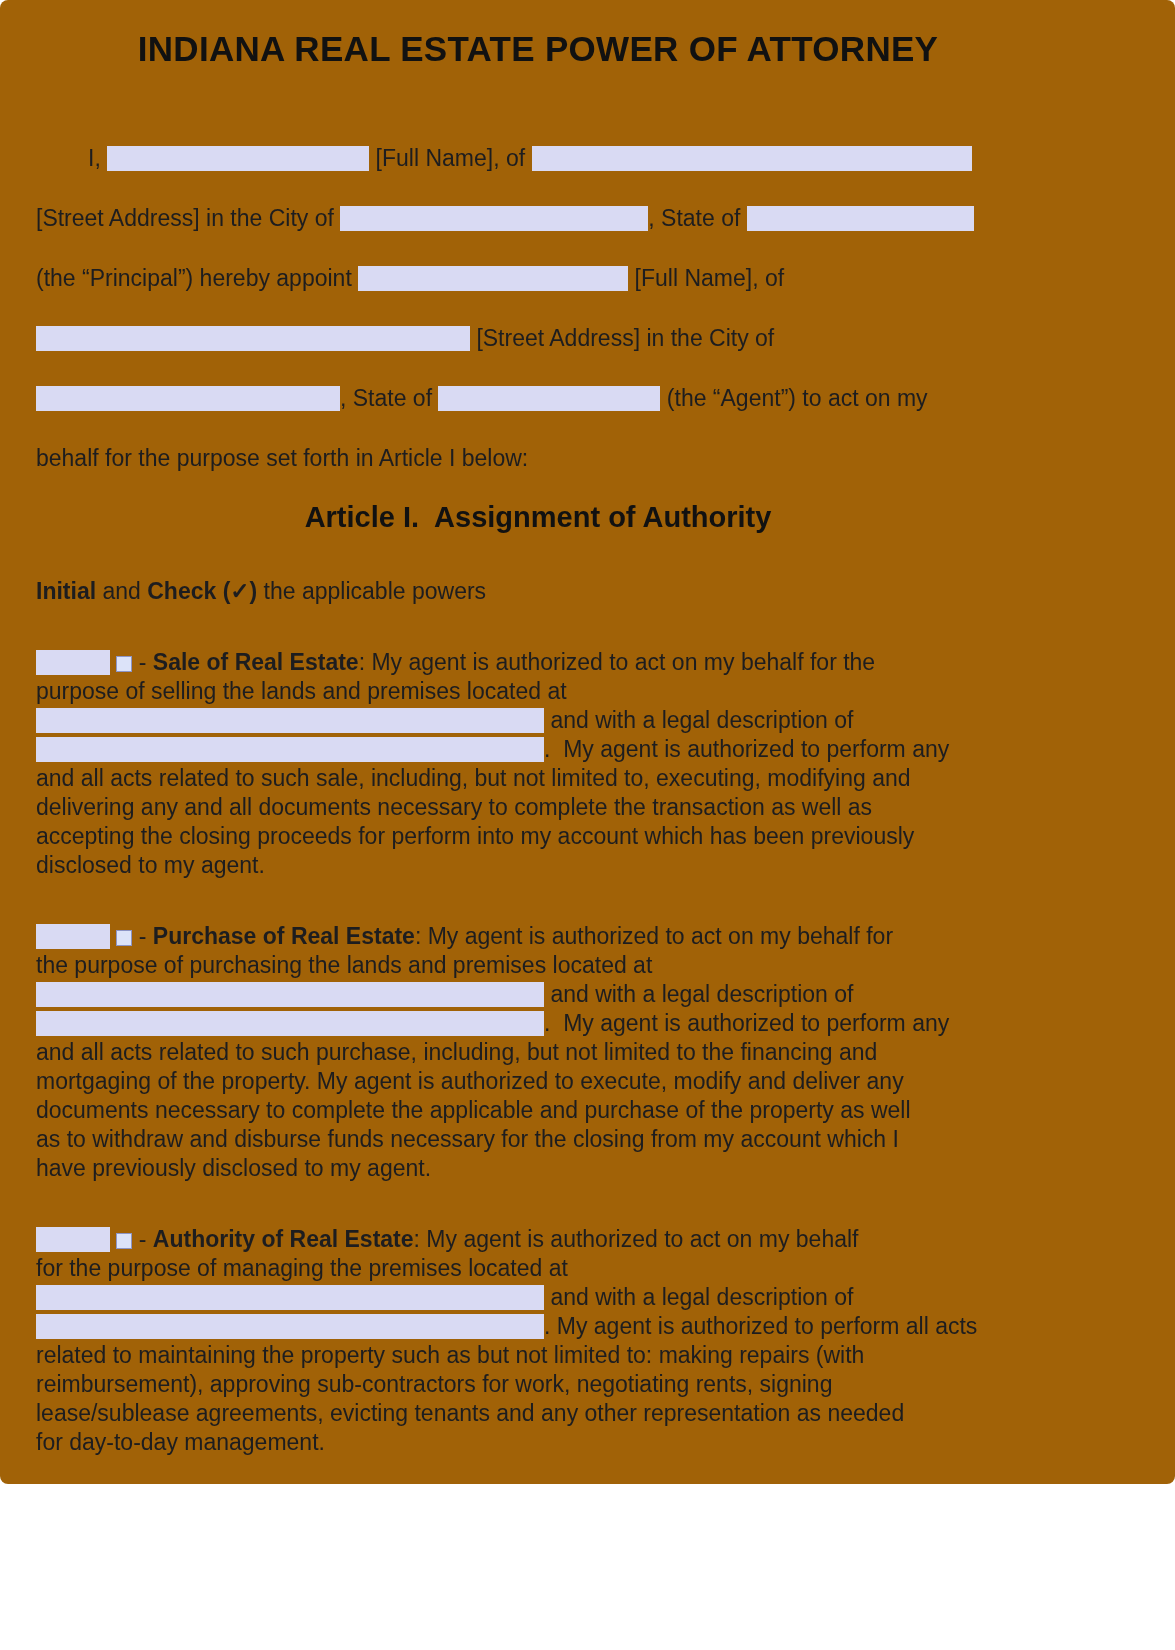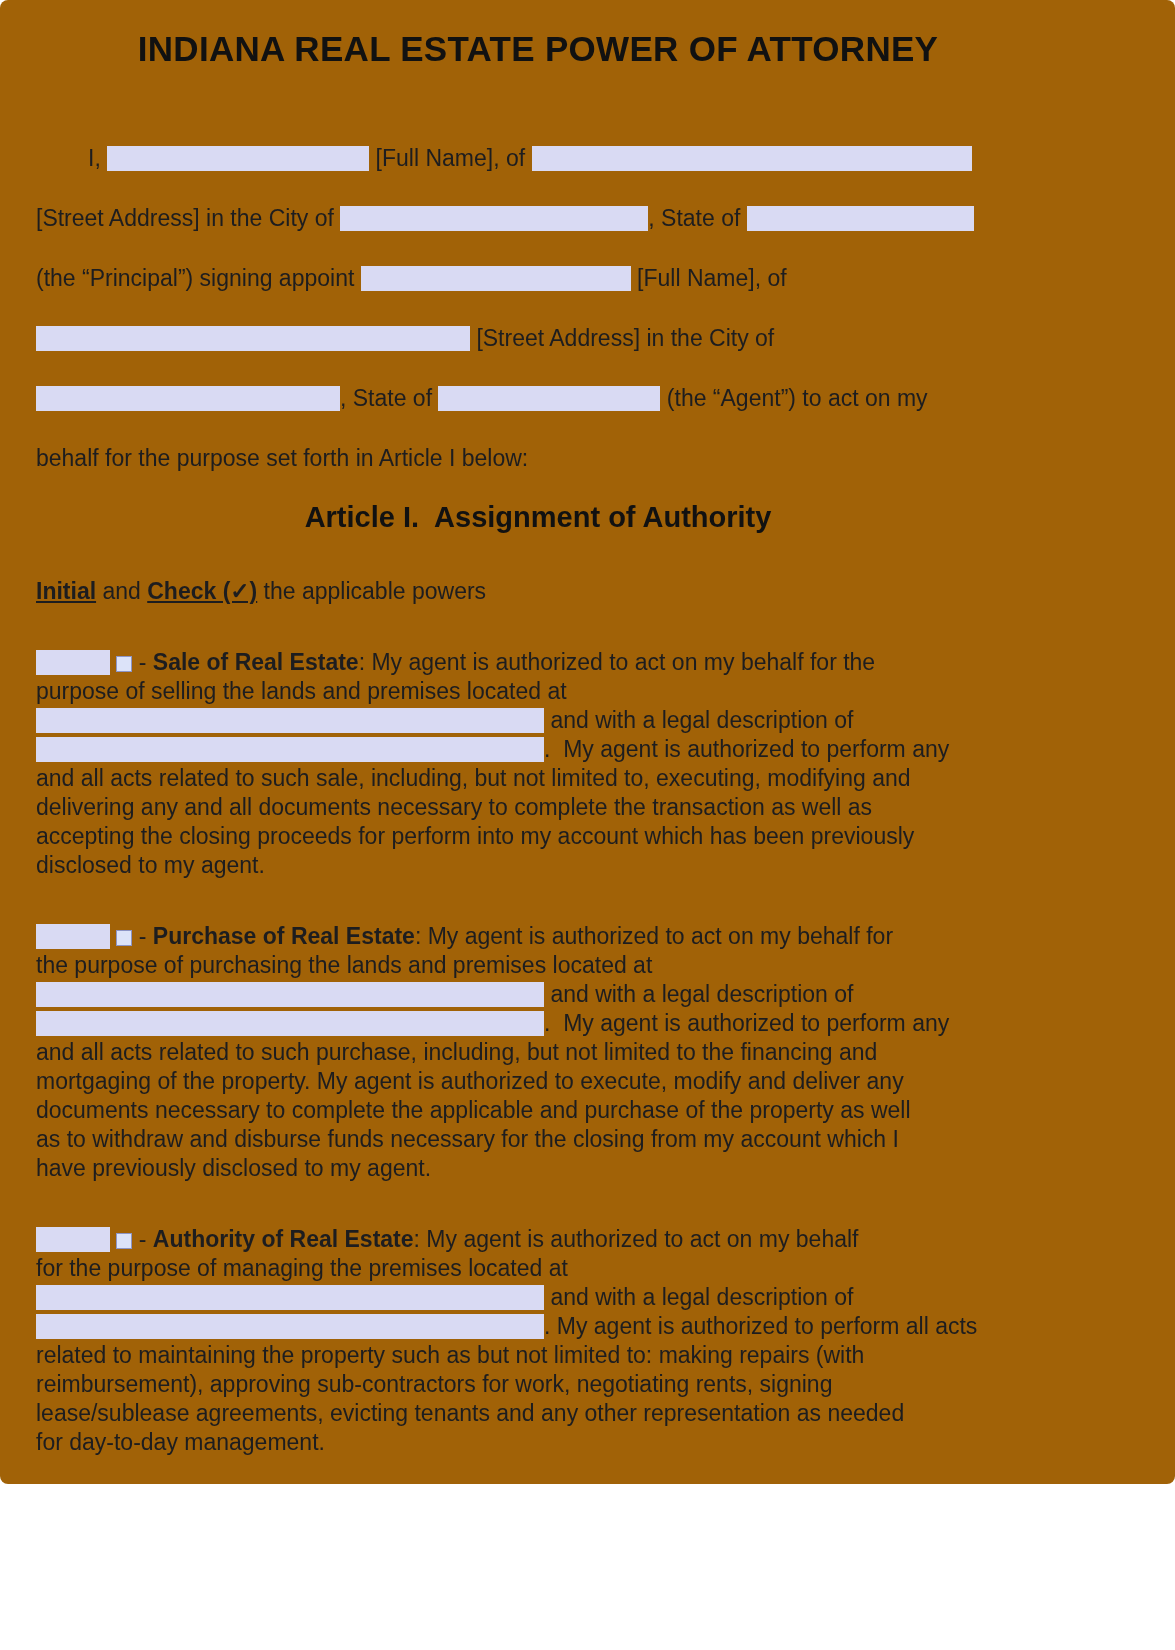--- a/index.html
+++ b/index.html
@@ -86,7 +86,7 @@
     <div class="intro">
         <div class="line" style="padding-left: 52px;"><span>I, </span><span class="blank" style="width: 262px;"></span><span> [Full Name], of </span><span class="blank" style="width: 440px;"></span></div>
         <div class="line"><span>[Street Address] in the City of </span><span class="blank" style="width: 308px;"></span><span>, State of </span><span class="blank" style="width: 227px;"></span></div>
-        <div class="line"><span>(the “Principal”) signing appoint </span><span class="blank" style="width: 270px;"></span><span> [Full Name], of</span></div>
+        <div class="line"><span>(the “Principal”) hereby appoint </span><span class="blank" style="width: 270px;"></span><span> [Full Name], of</span></div>
         <div class="line"><span class="blank" style="width: 434px;"></span><span> [Street Address] in the City of</span></div>
         <div class="line"><span class="blank" style="width: 304px;"></span><span>, State of </span><span class="blank" style="width: 222px;"></span><span> (the “Agent”) to act on my</span></div>
         <div class="line"><span>behalf for the purpose set forth in Article I below:</span></div>

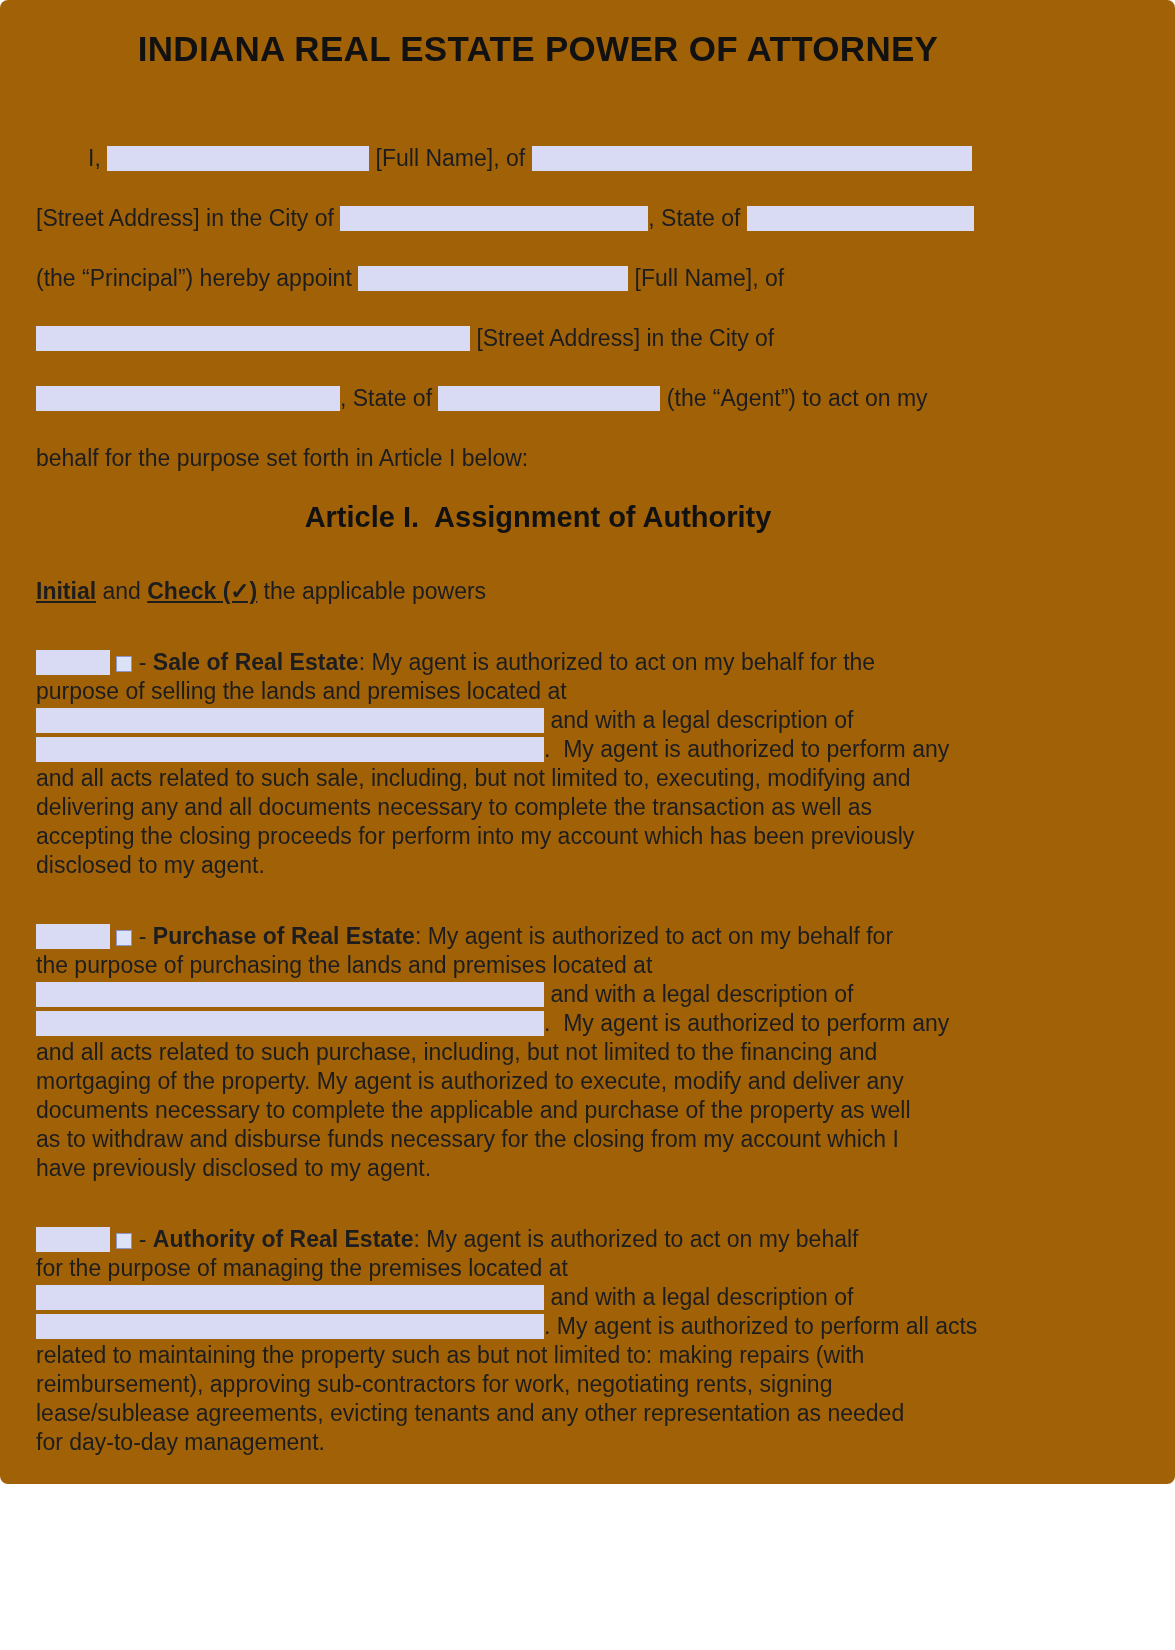--- a/index.html
+++ b/index.html
@@ -47,7 +47,7 @@
   .power { margin-top: 42px; }
   .power .line { line-height: 29px; }
   .b { font-weight: bold; }
-  .u { text-decoration: underline; }
+  .u { }
   .blank {
     display: inline-block;
     height: 25px;

